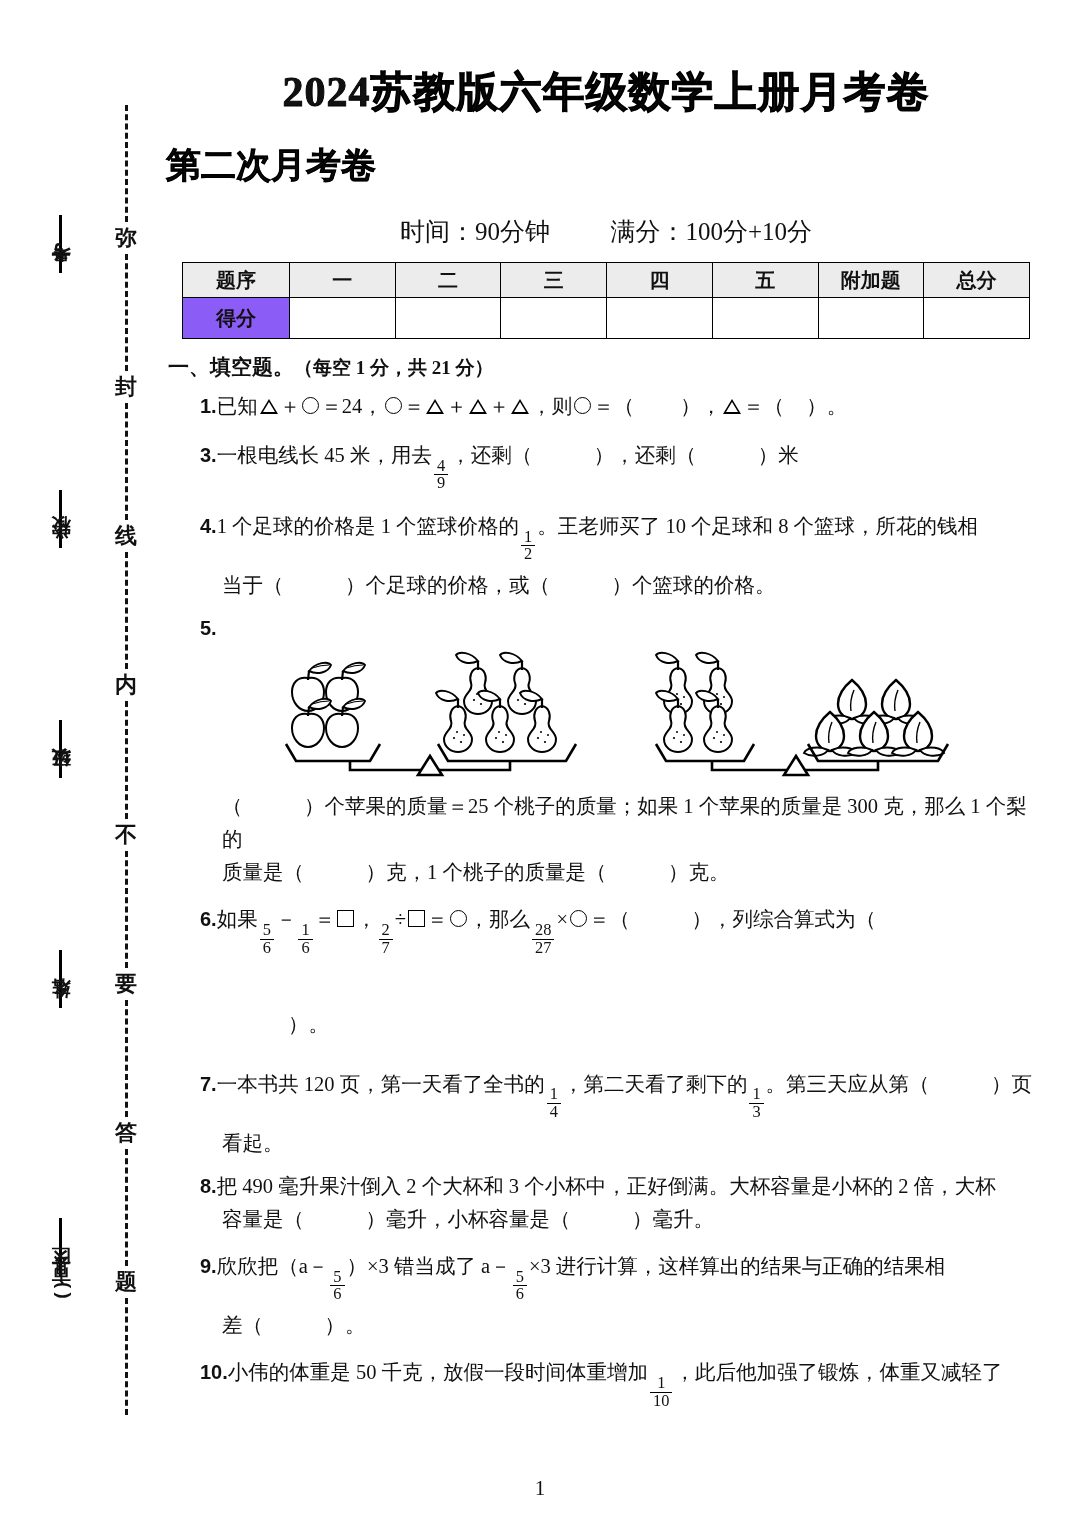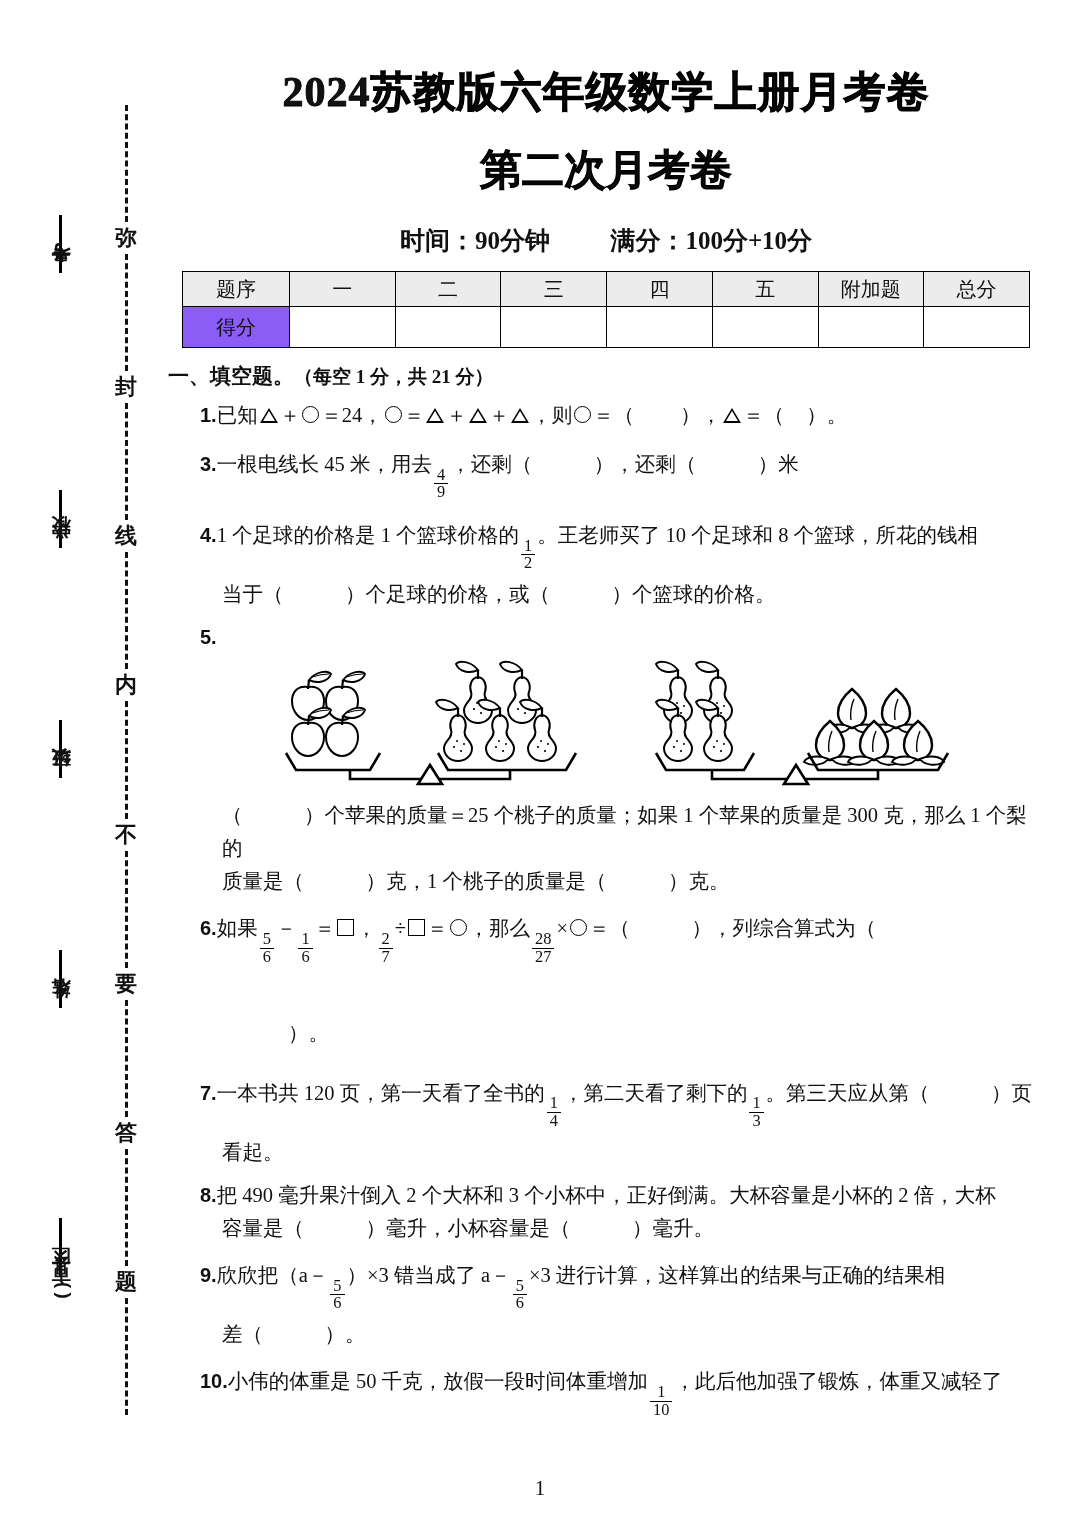--- a/index.html
+++ b/index.html
@@ -92,10 +92,10 @@
     -webkit-text-stroke: 0.9px #000;
   }
   .title-sub {
-    text-align: center;
+    text-align: left;
     font-family: "Liberation Serif", "DejaVu Serif", serif;
     font-weight: bold;
-    font-size: 42px;
+    font-size: 35px;
     margin-top: 22px;
     -webkit-text-stroke: 0.6px #000;
   }

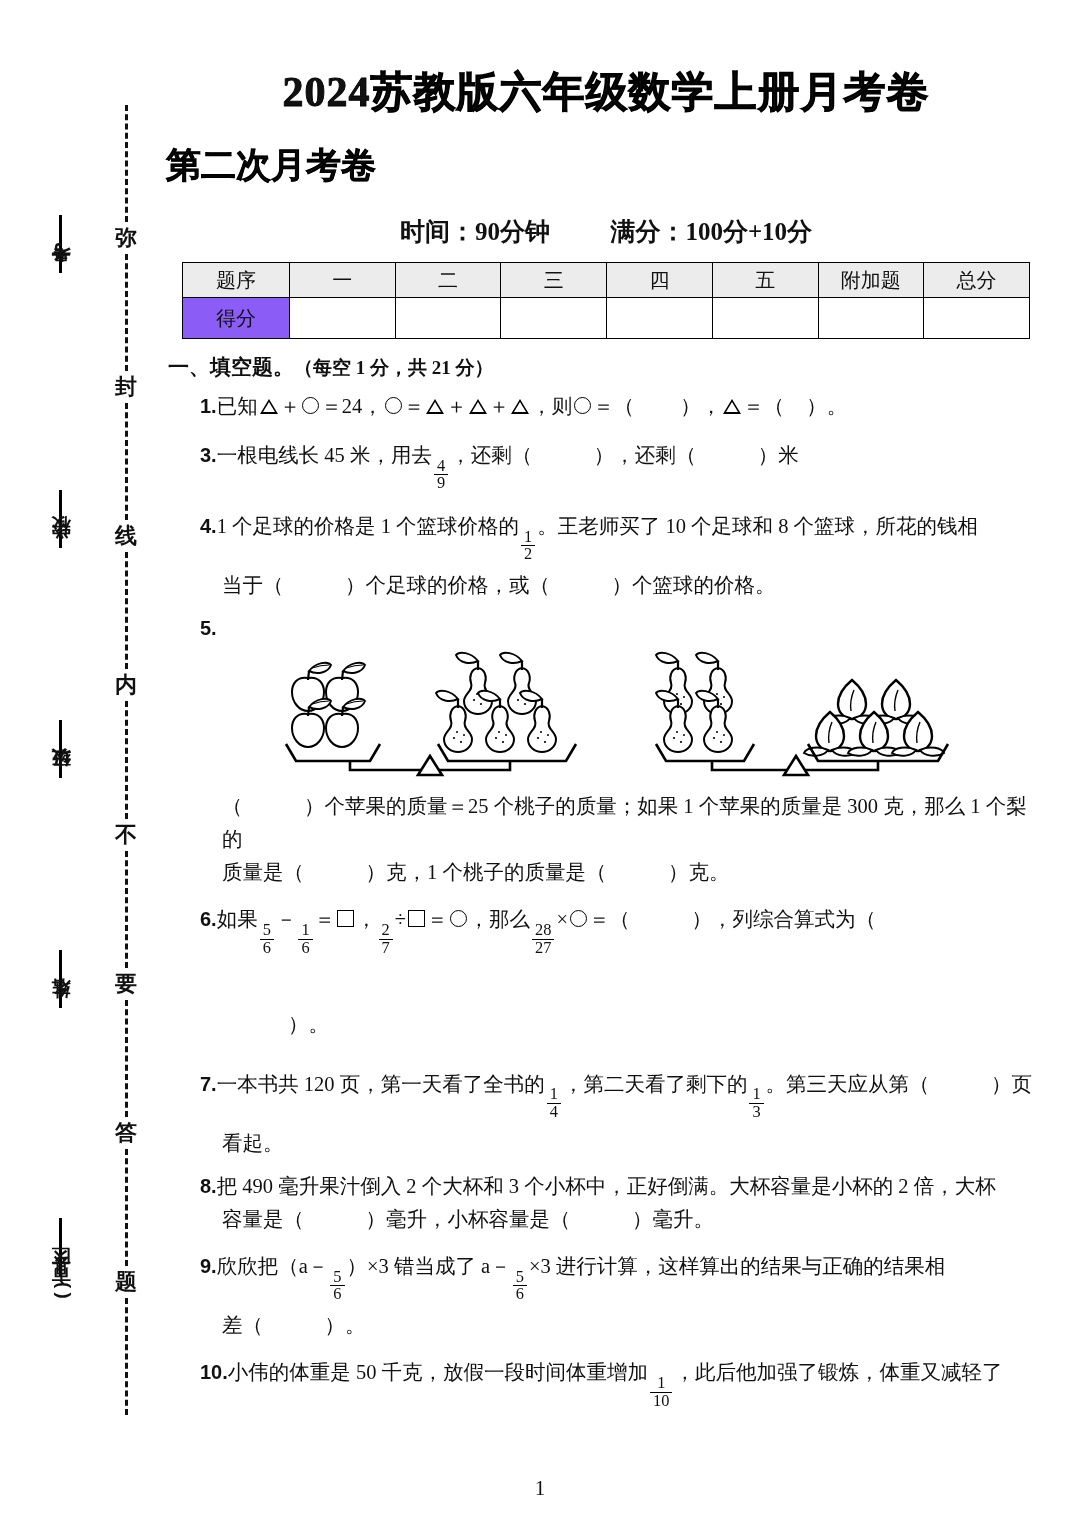--- a/index.html
+++ b/index.html
@@ -101,7 +101,7 @@
   }
   .meta-row {
     text-align: center;
-    font-weight: bold;
+    font-weight: normal;
     font-size: 25px;
     margin-top: 26px;
   }

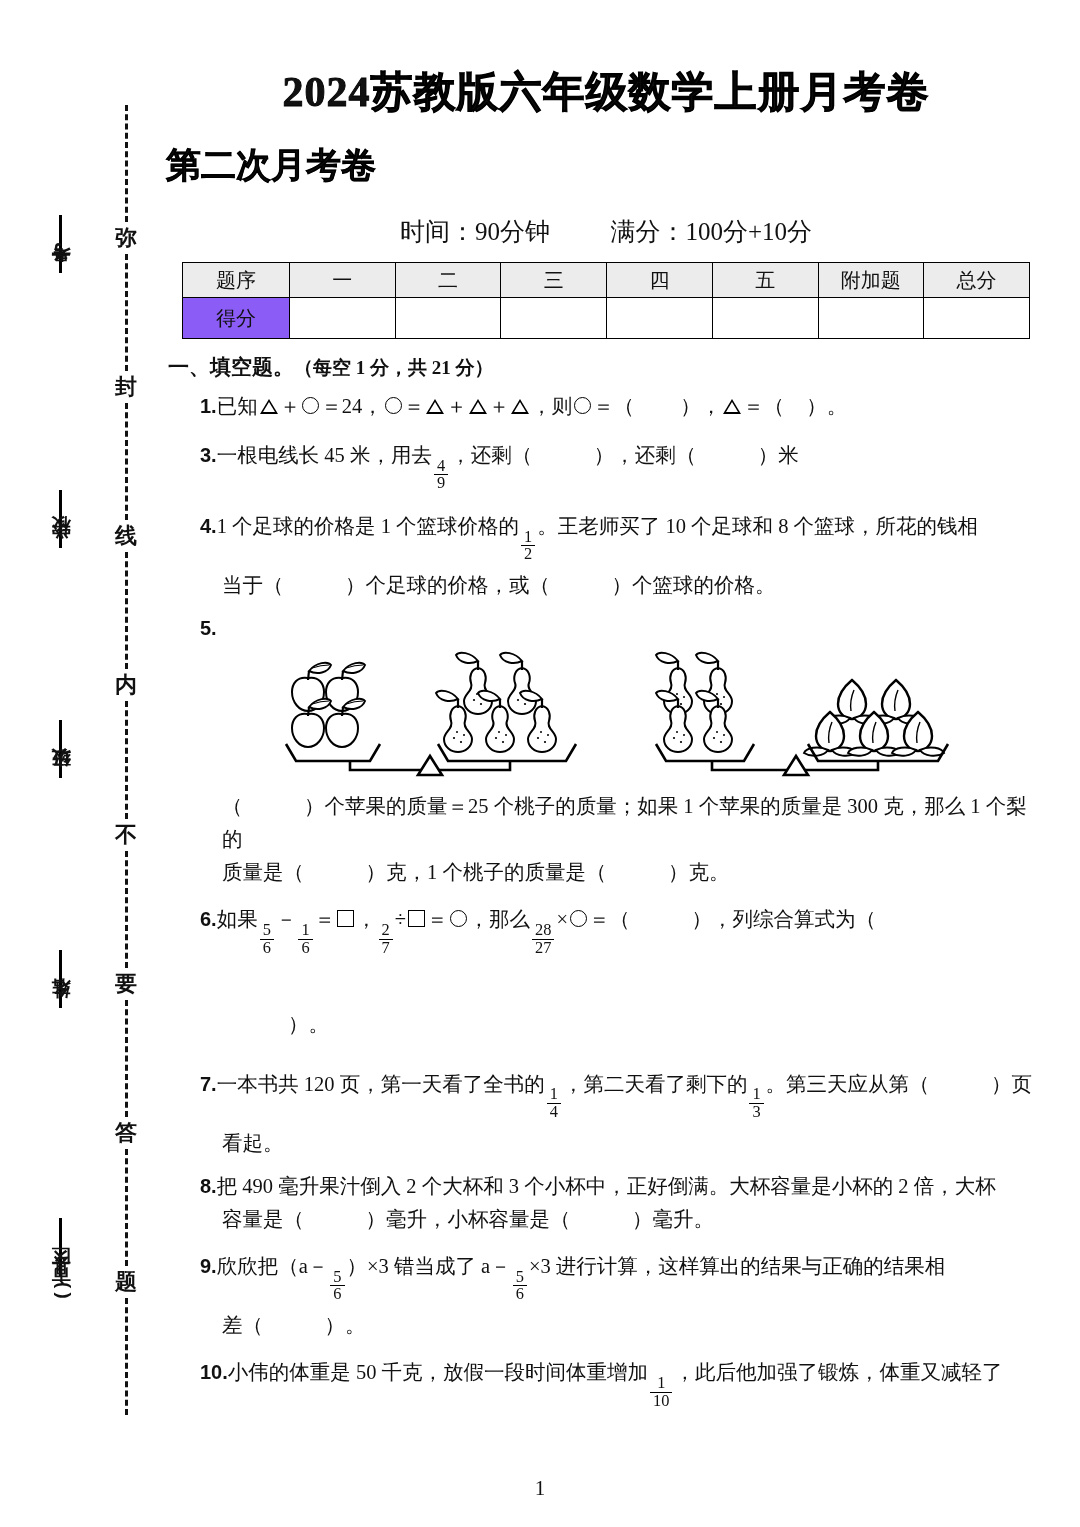--- a/index.html
+++ b/index.html
@@ -118,7 +118,7 @@
     height: 32px;
     text-align: center;
     font-family: "Liberation Sans", "DejaVu Sans", sans-serif;
-    font-weight: normal;
+    font-weight: bold;
     font-size: 20px;
   }
   table.score tr td:first-child { width: 104px; background: #ececec; }

